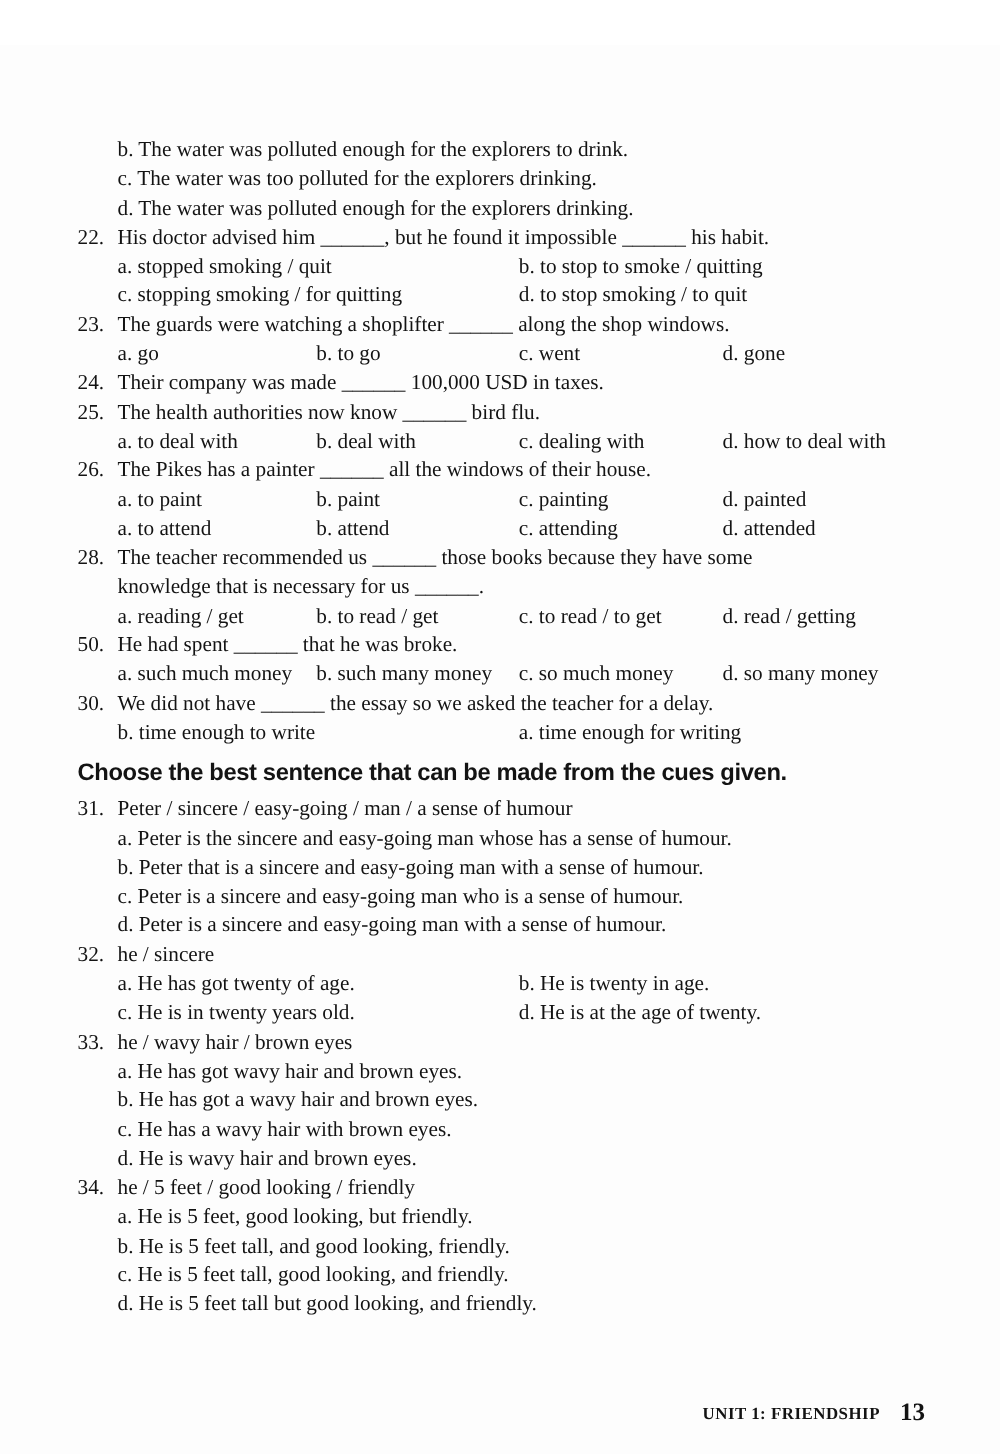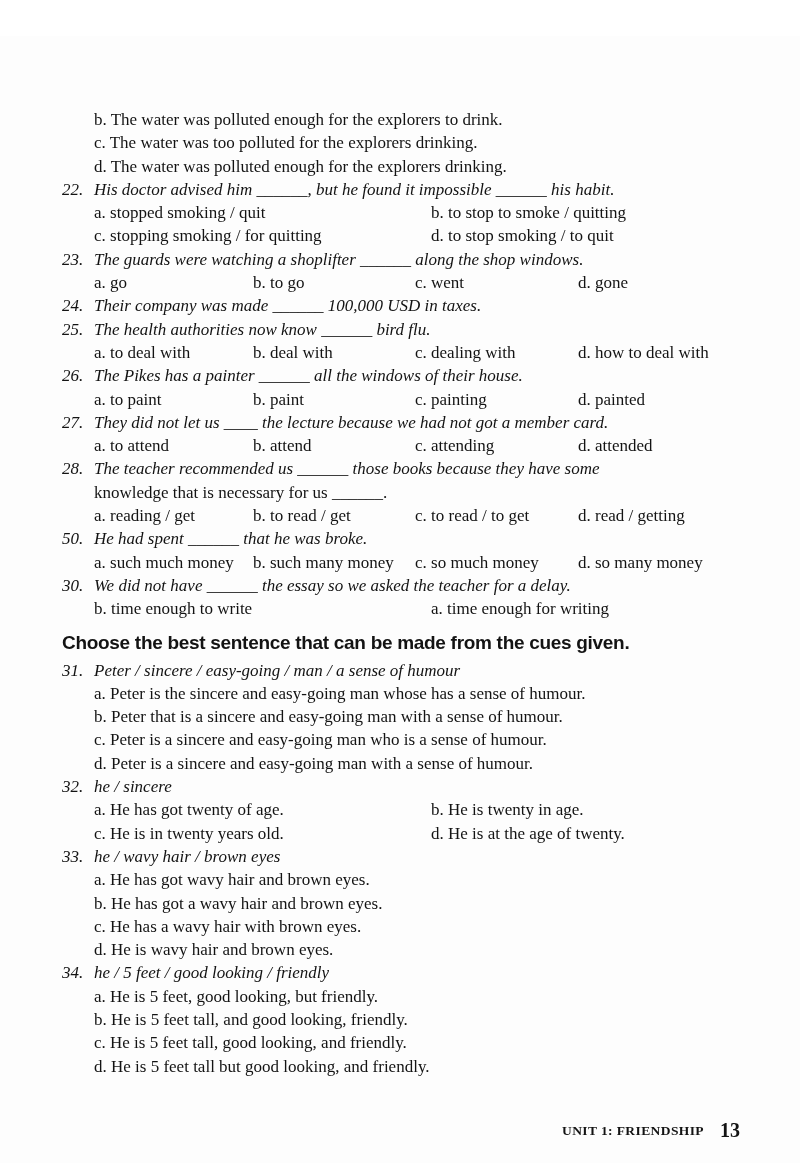--- a/index.html
+++ b/index.html
@@ -15,7 +15,7 @@
     margin-top:36px;
   }
   .content{position:absolute;left:62px;top:72px;width:682px;}
-  .q-line{display:flex;font-style:italic;}
+  .q-line{display:flex;}
   .q-num{flex:0 0 32px;}
   .q-text{flex:1;}
   .cont-line{margin-left:32px;}

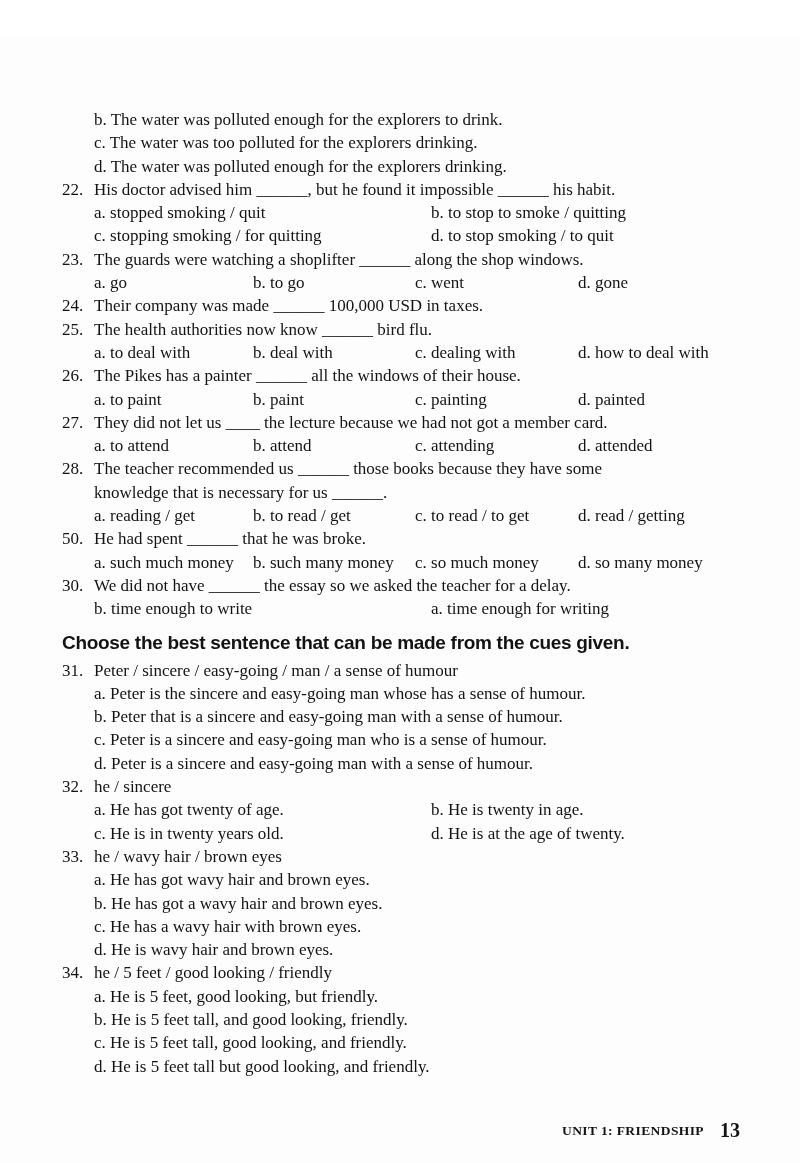--- a/index.html
+++ b/index.html
@@ -21,7 +21,7 @@
   .cont-line{margin-left:32px;}
   .opt-line{margin-left:32px;}
   .opt-row{display:grid;margin-left:32px;}
-  .row2{grid-template-columns:321px 1fr;gap:16px;}
+  .row2{grid-template-columns:321px 1fr;}
   .row4{grid-template-columns:159px 162px 163px 1fr;}
   .heading{
     font-family:"Liberation Sans","DejaVu Sans",sans-serif;

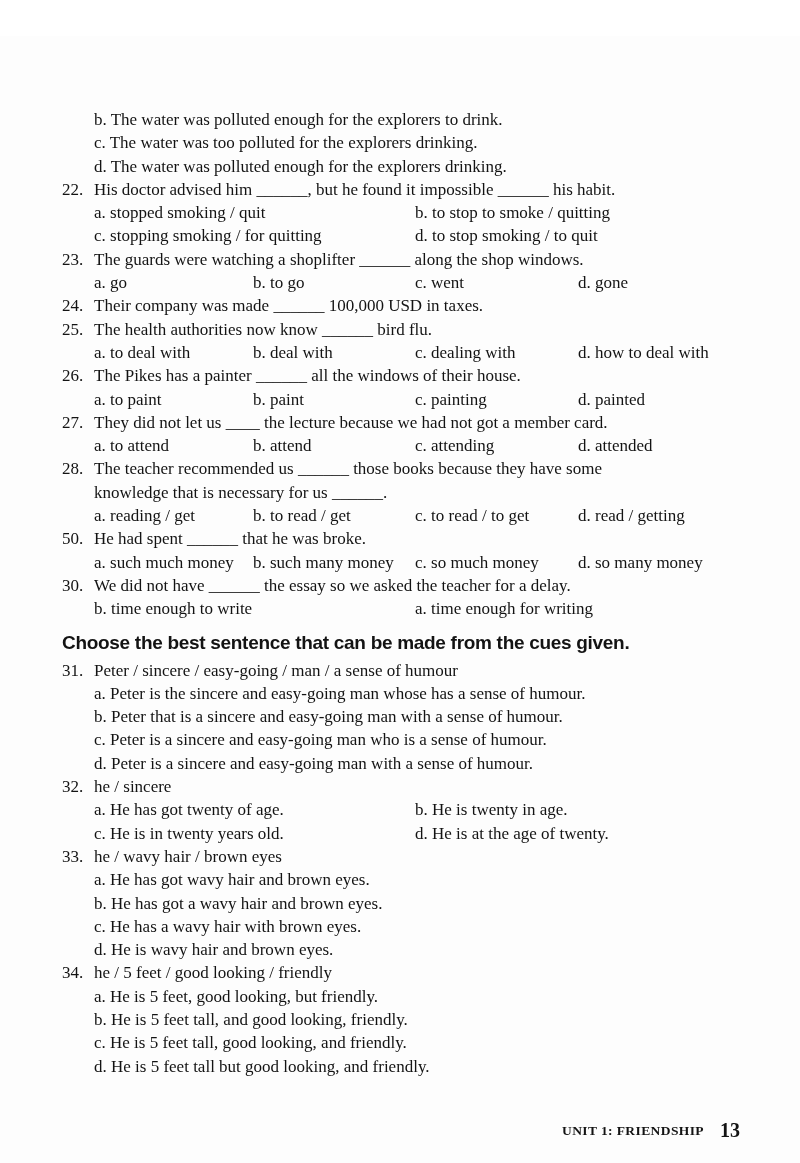--- a/index.html
+++ b/index.html
@@ -121,10 +121,6 @@
     </div>
 
     <div>
-      <div class="q-line">
-        <span class="q-num">27.</span>
-        <span class="q-text">They did not let us ____ the lecture because we had not got a member card.</span>
-      </div>
       <div class="opt-row row4">
         <span>a. to attend</span>
         <span>b. attend</span>

